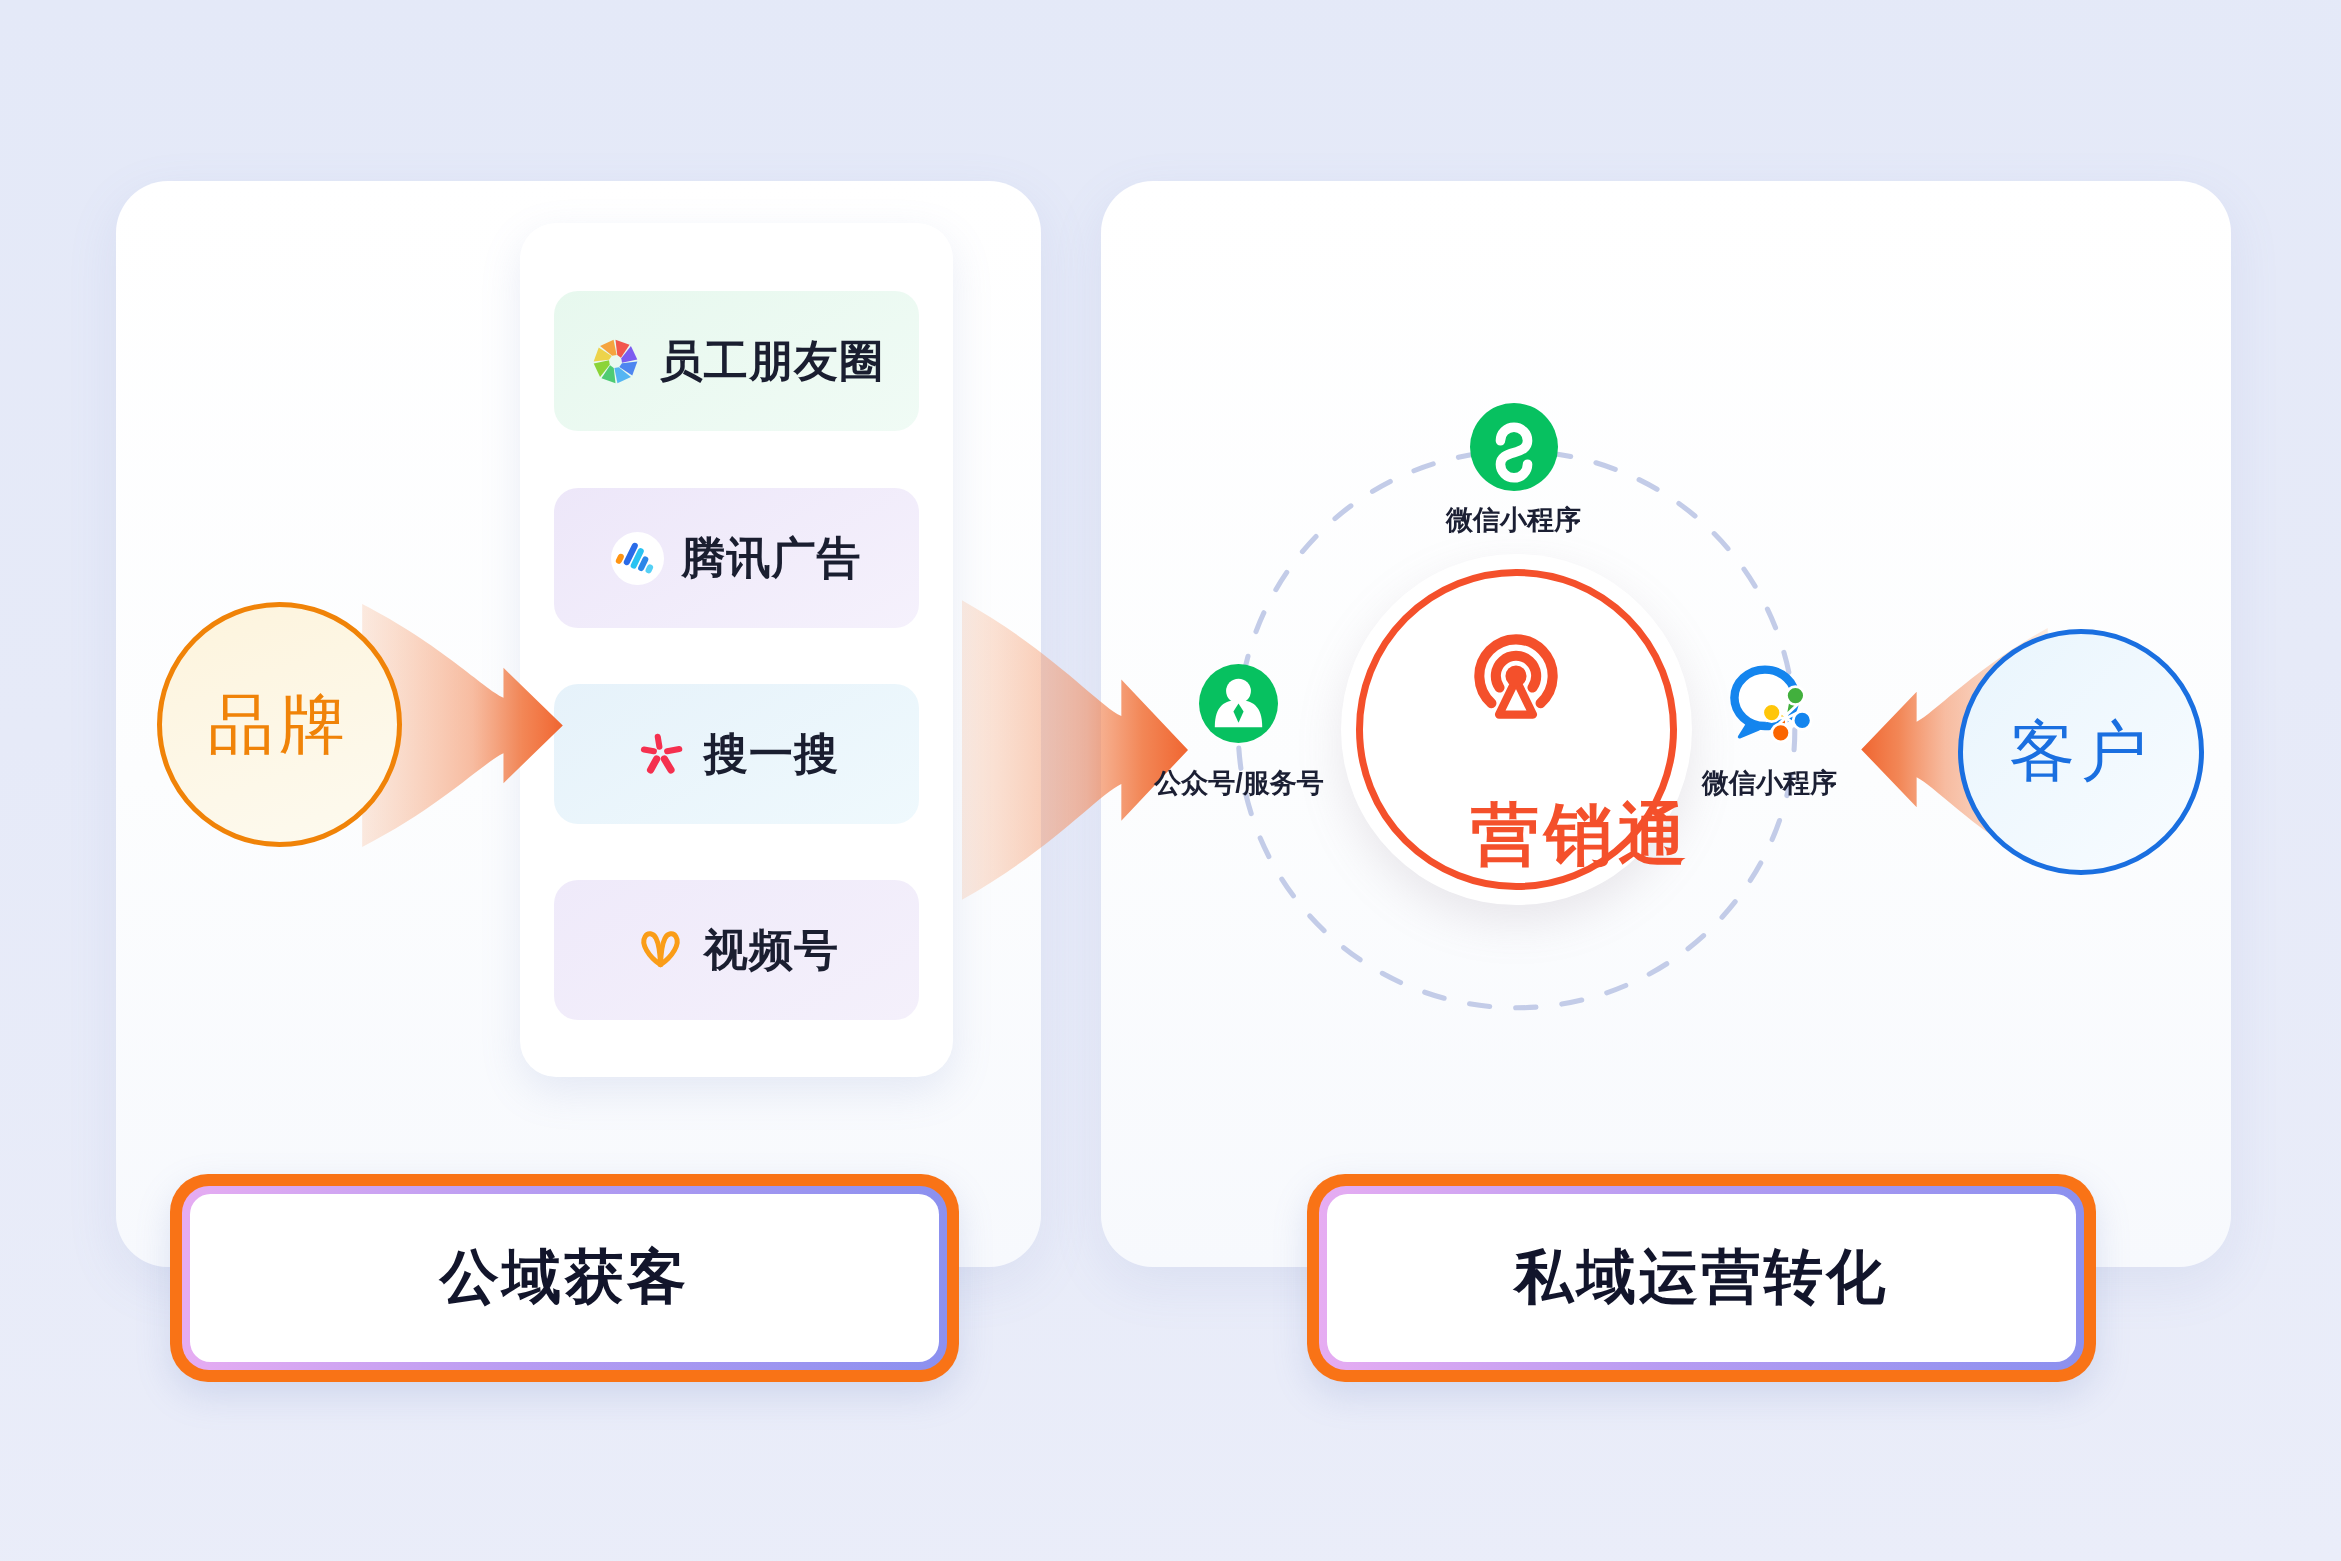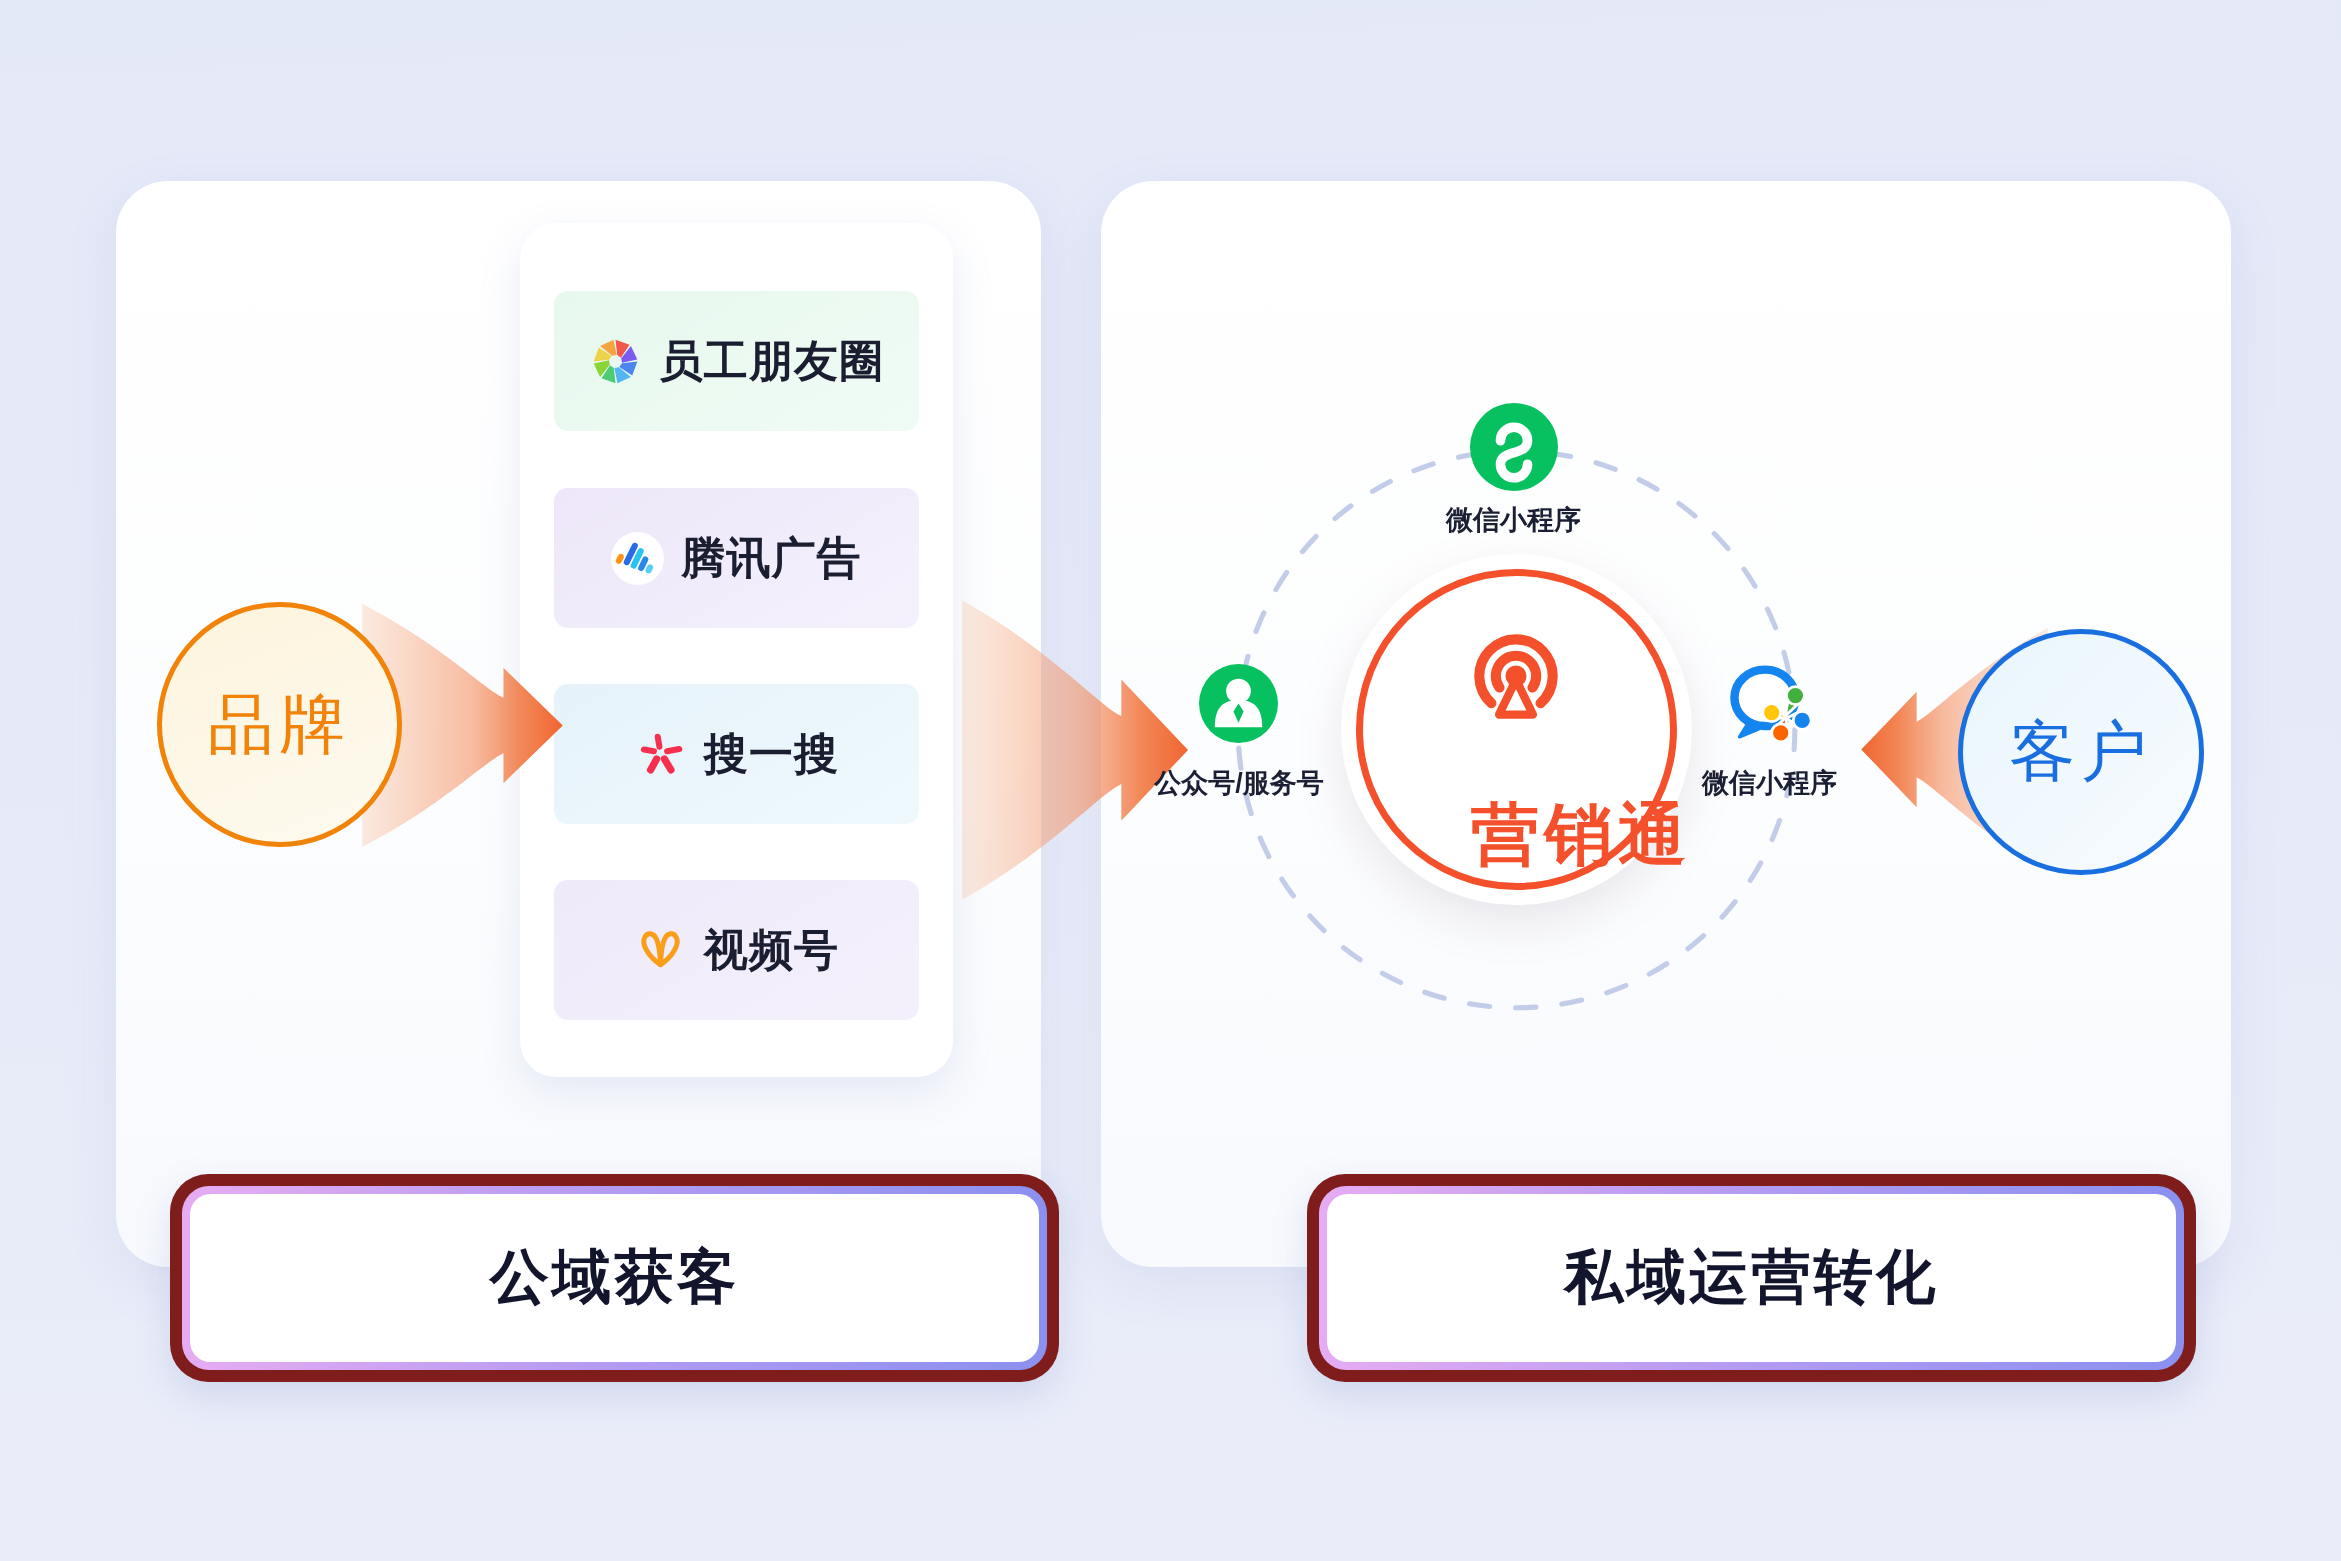--- a/index.html
+++ b/index.html
@@ -23,7 +23,7 @@
     background:#FFFFFF;box-shadow:0 14.7px 40px rgba(124,140,200,0.16);z-index:3;
   }
   .channel-item{
-    position:absolute;left:554px;width:365px;height:140px;border-radius:14px;z-index:4;
+    position:absolute;left:554px;width:365px;height:140px;border-radius:24px;z-index:4;
     display:flex;align-items:center;justify-content:center;gap:17px;
   }
   .ci-0{top:291px;background:linear-gradient(150deg,#E7F8EE 0%,#F0FBF5 100%);}

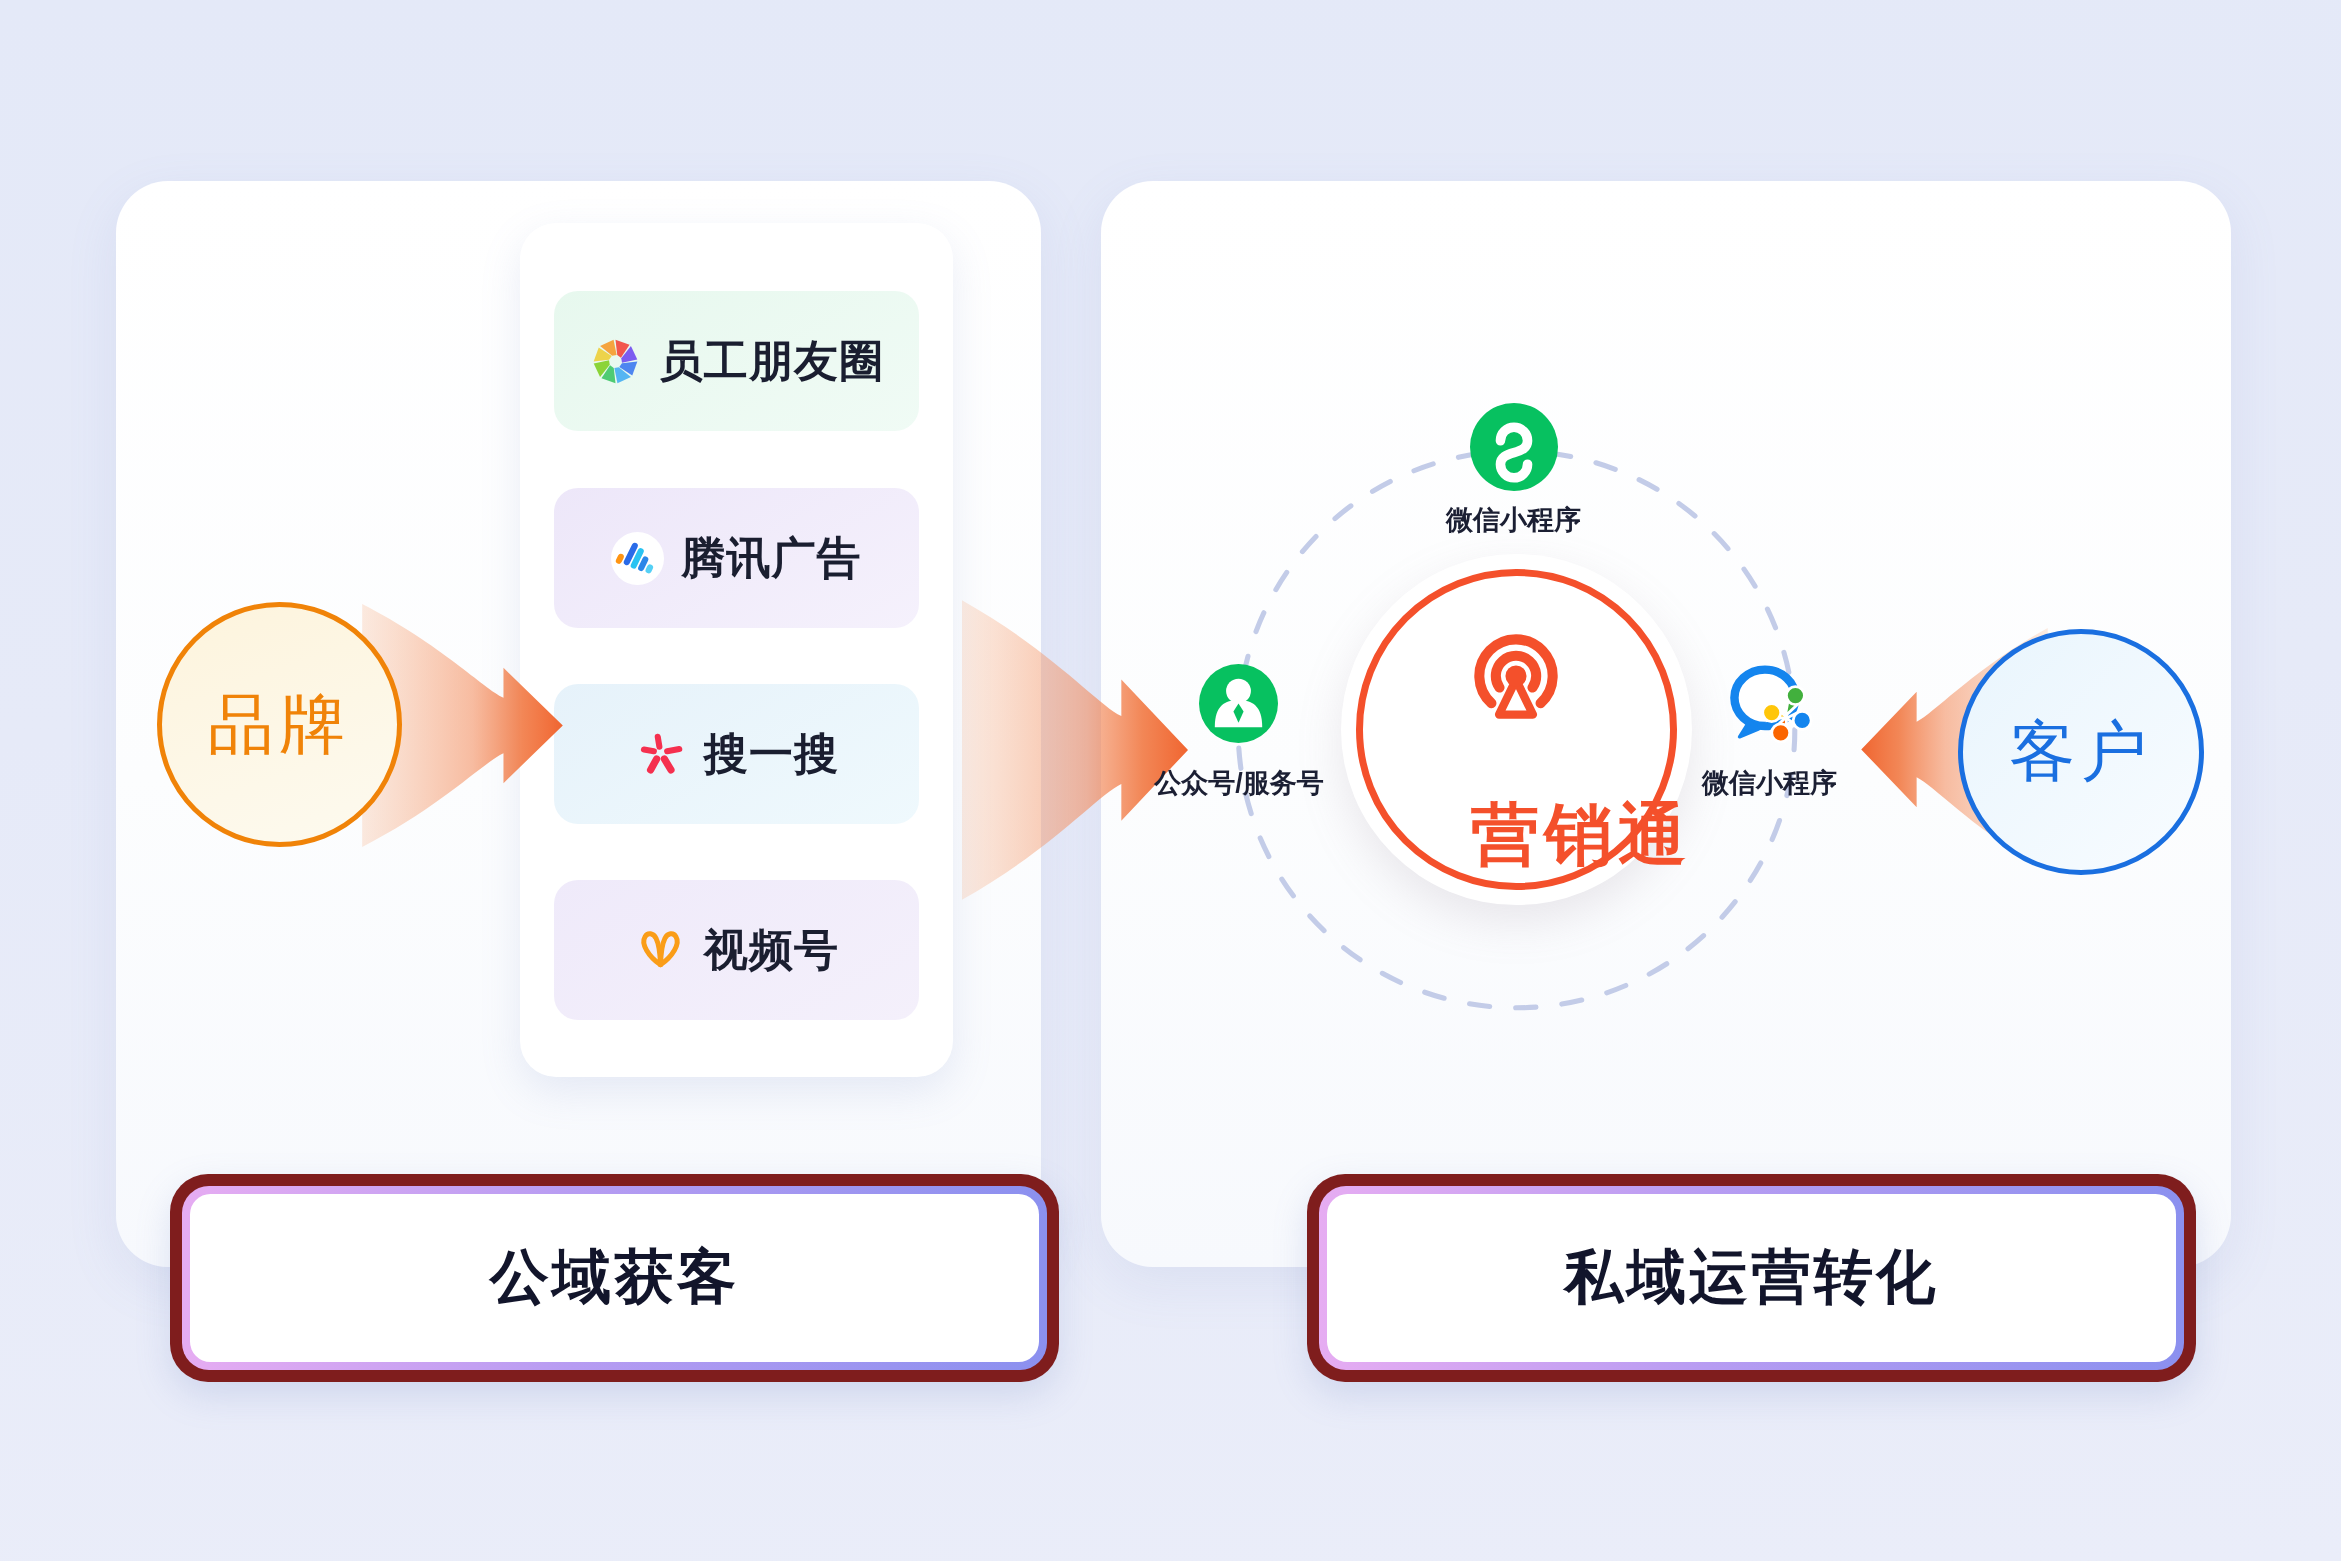--- a/index.html
+++ b/index.html
@@ -77,7 +77,7 @@
   .lbl-wecom{left:1600px;top:765px;width:339px;}
   
   .footer-box{
-    position:absolute;top:1174px;width:889px;height:208px;border-radius:38px;background:#7f1d1d;
+    position:absolute;top:1174px;width:789px;height:208px;border-radius:38px;background:#f97316;
     box-shadow:0 13.6px 34px rgba(124,140,200,0.22);padding:12.4px;box-sizing:border-box;z-index:9;
   }
   .footer-left{left:170px;}

